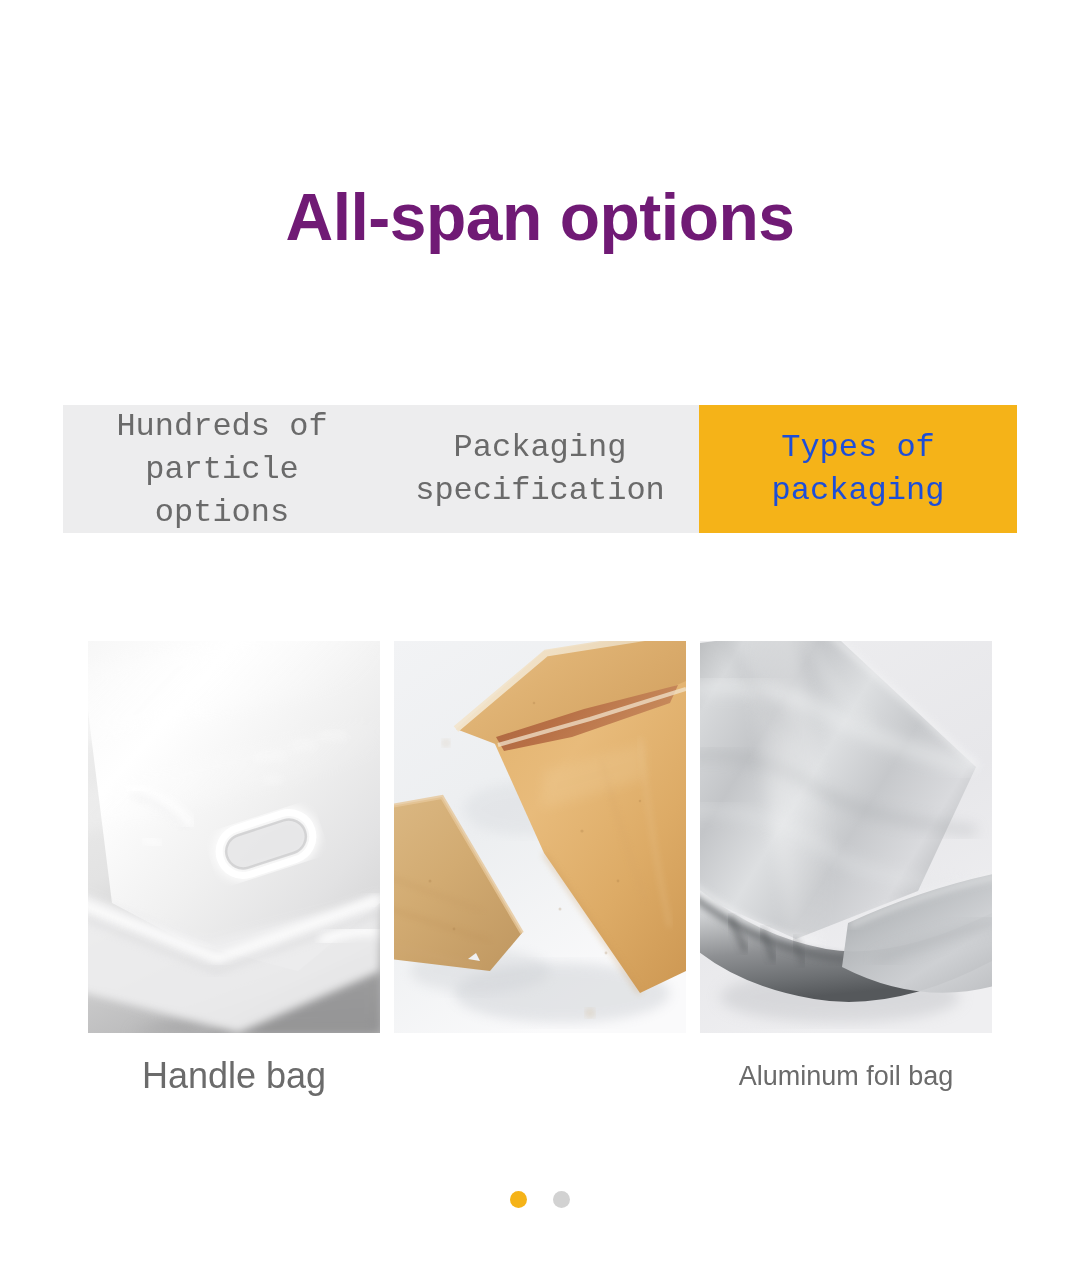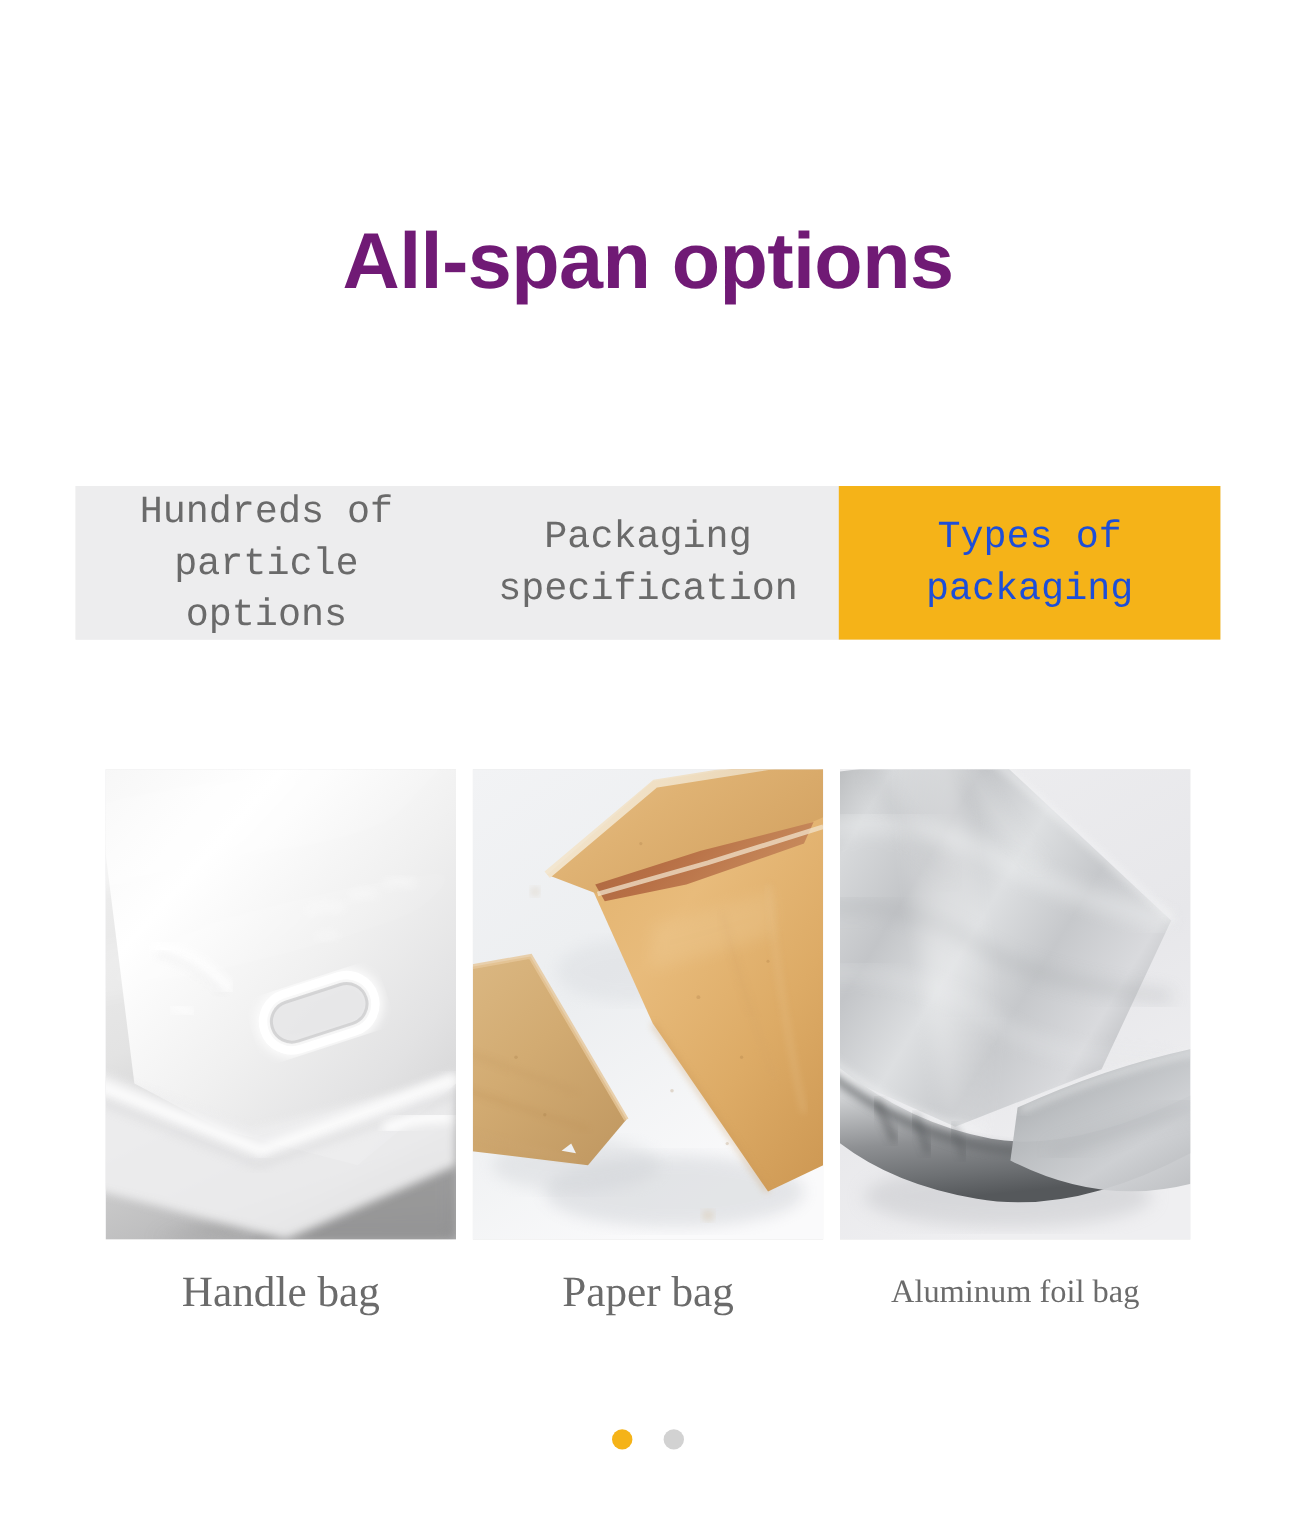--- a/index.html
+++ b/index.html
@@ -81,7 +81,6 @@
     width: 324px;
     display: block;
     cursor: pointer;
-    font-family: Liberation Serif, serif;
   }
   .thumb {
     position: relative;

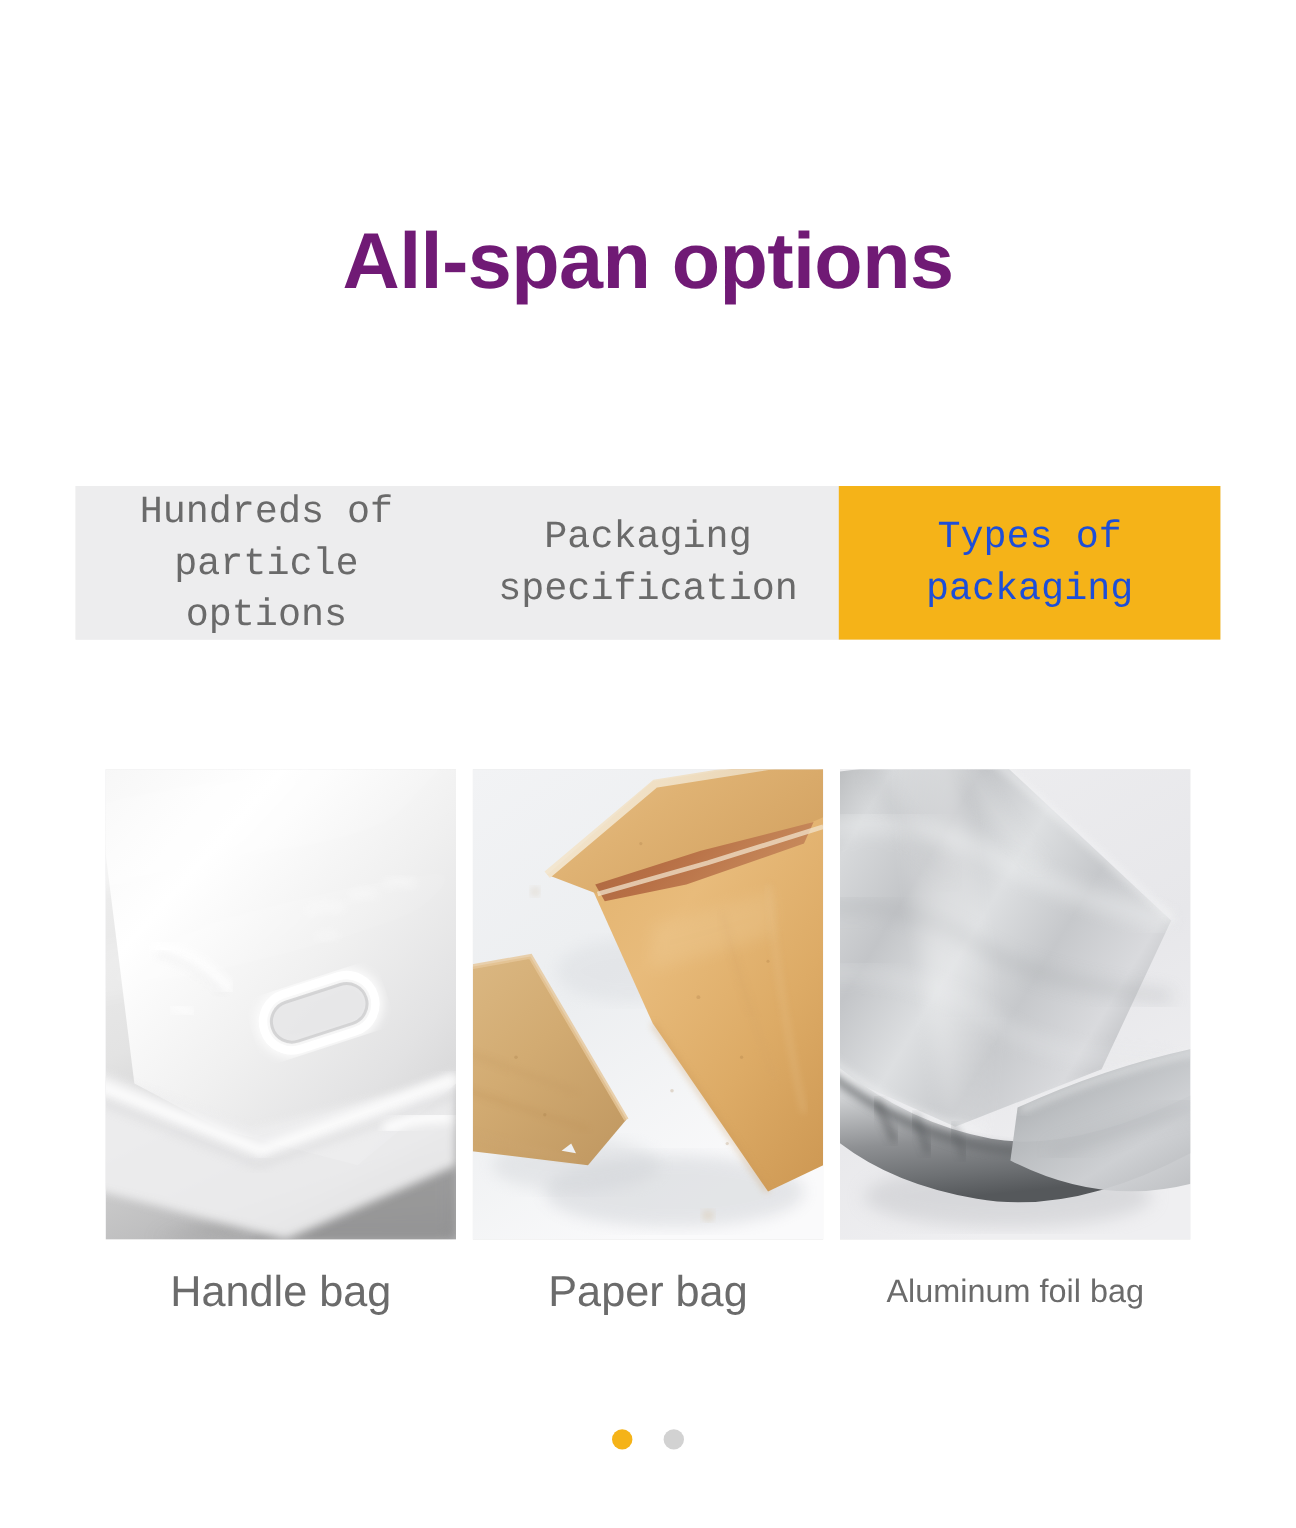--- a/index.html
+++ b/index.html
@@ -316,7 +316,6 @@
         <circle cx="196" cy="372" r="5" fill="#d8c6a9" opacity="0.45" filter="url(#pb-blur)"></circle>
       </svg>
     </div>
-    <div class="caption">Paper bag</div>
   </div>
 
   <div class="card">

